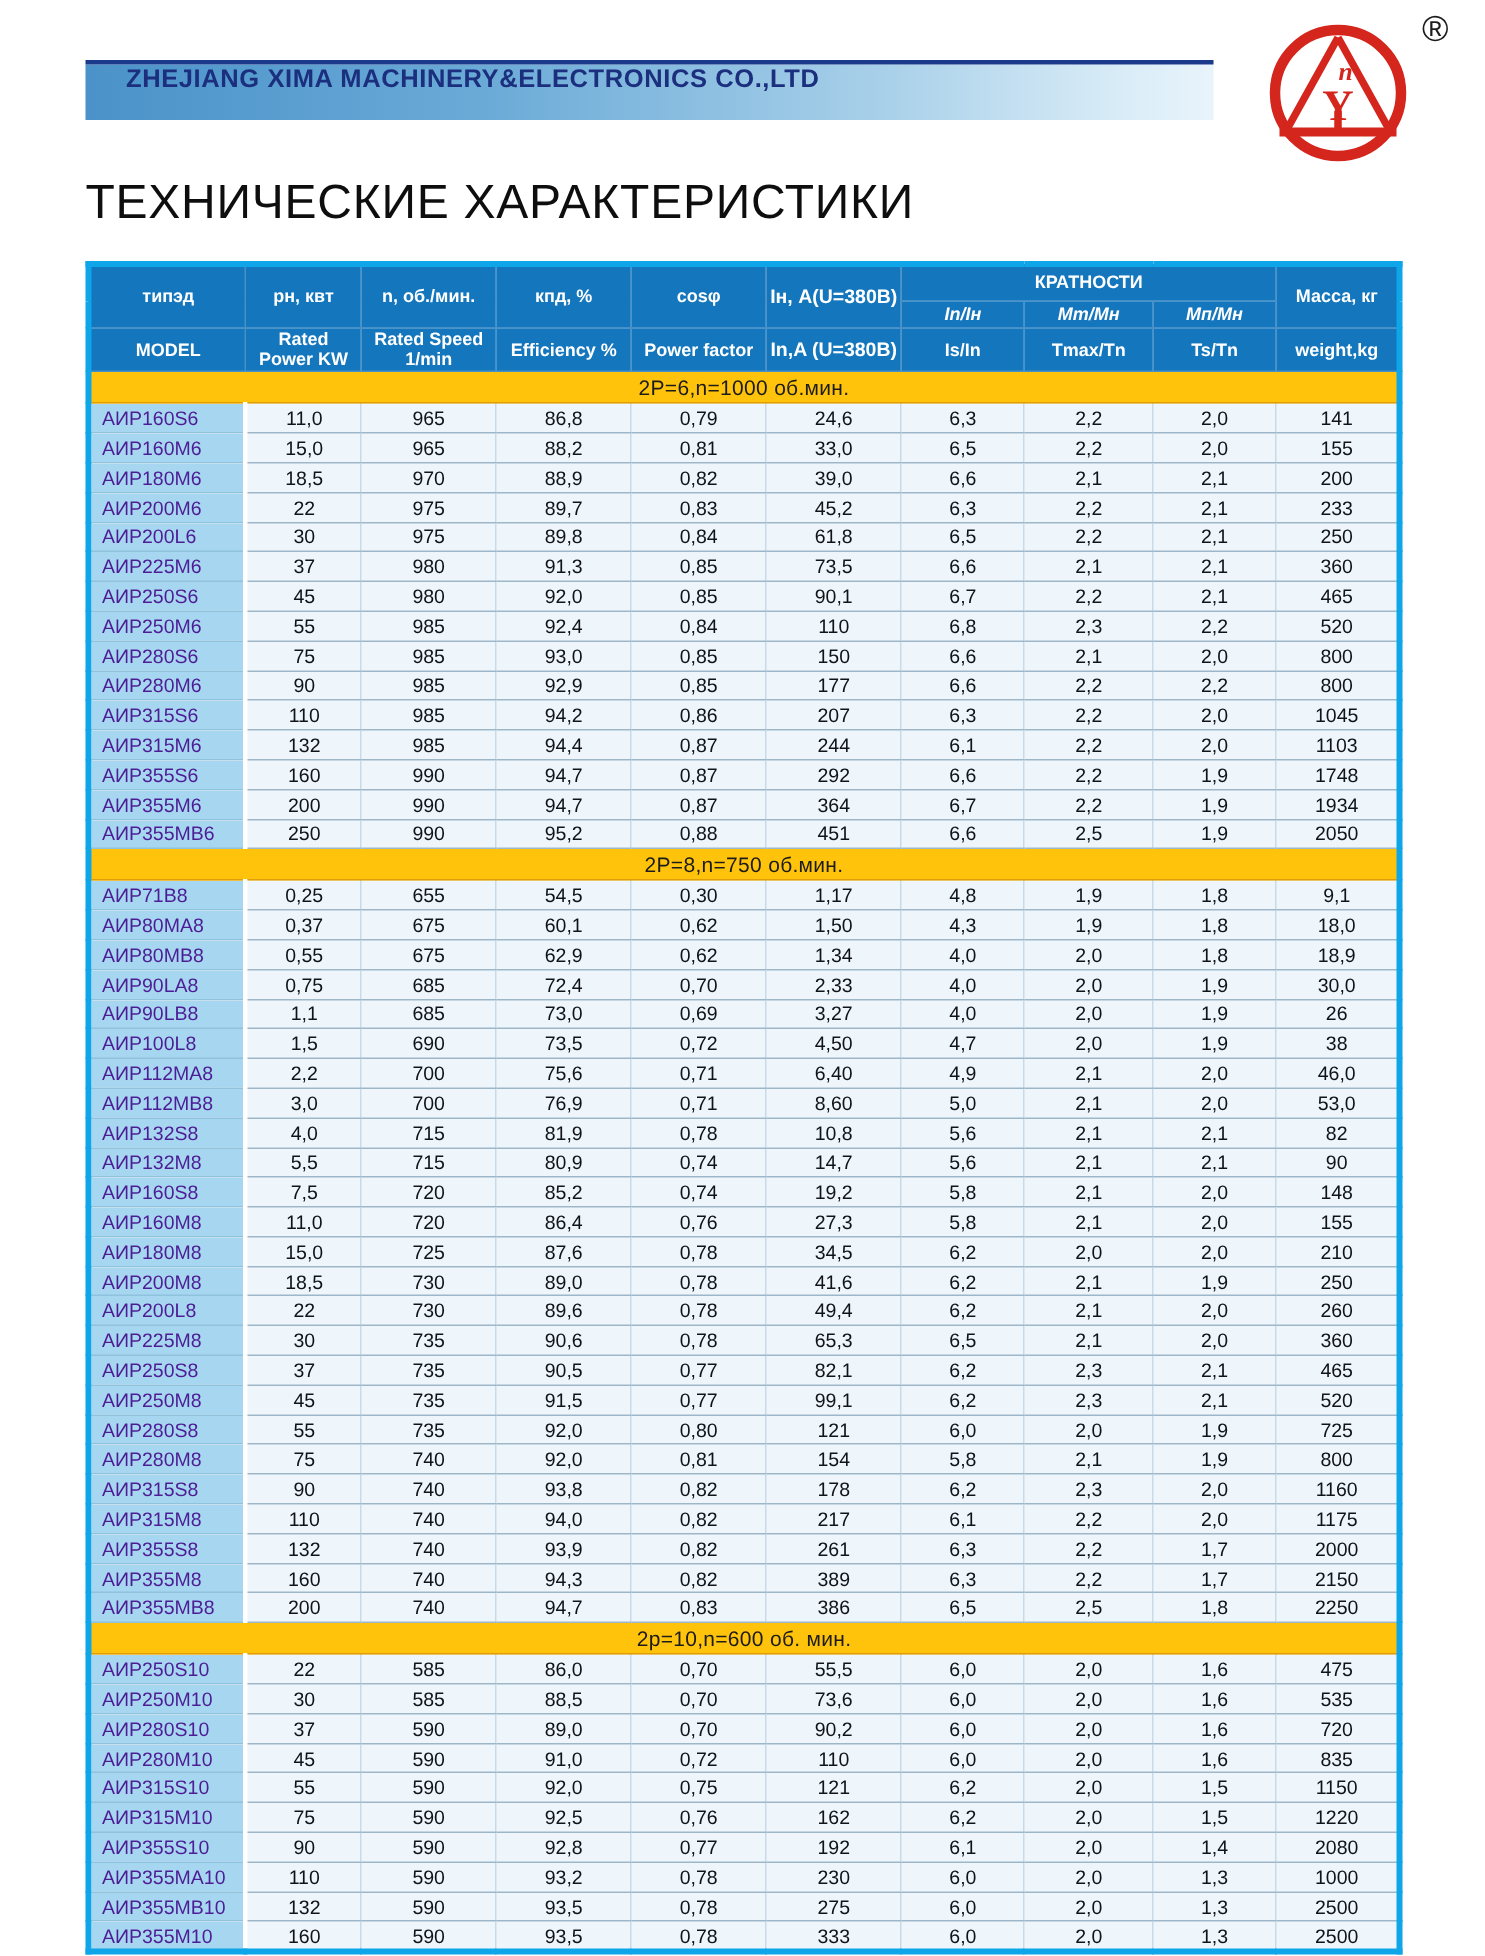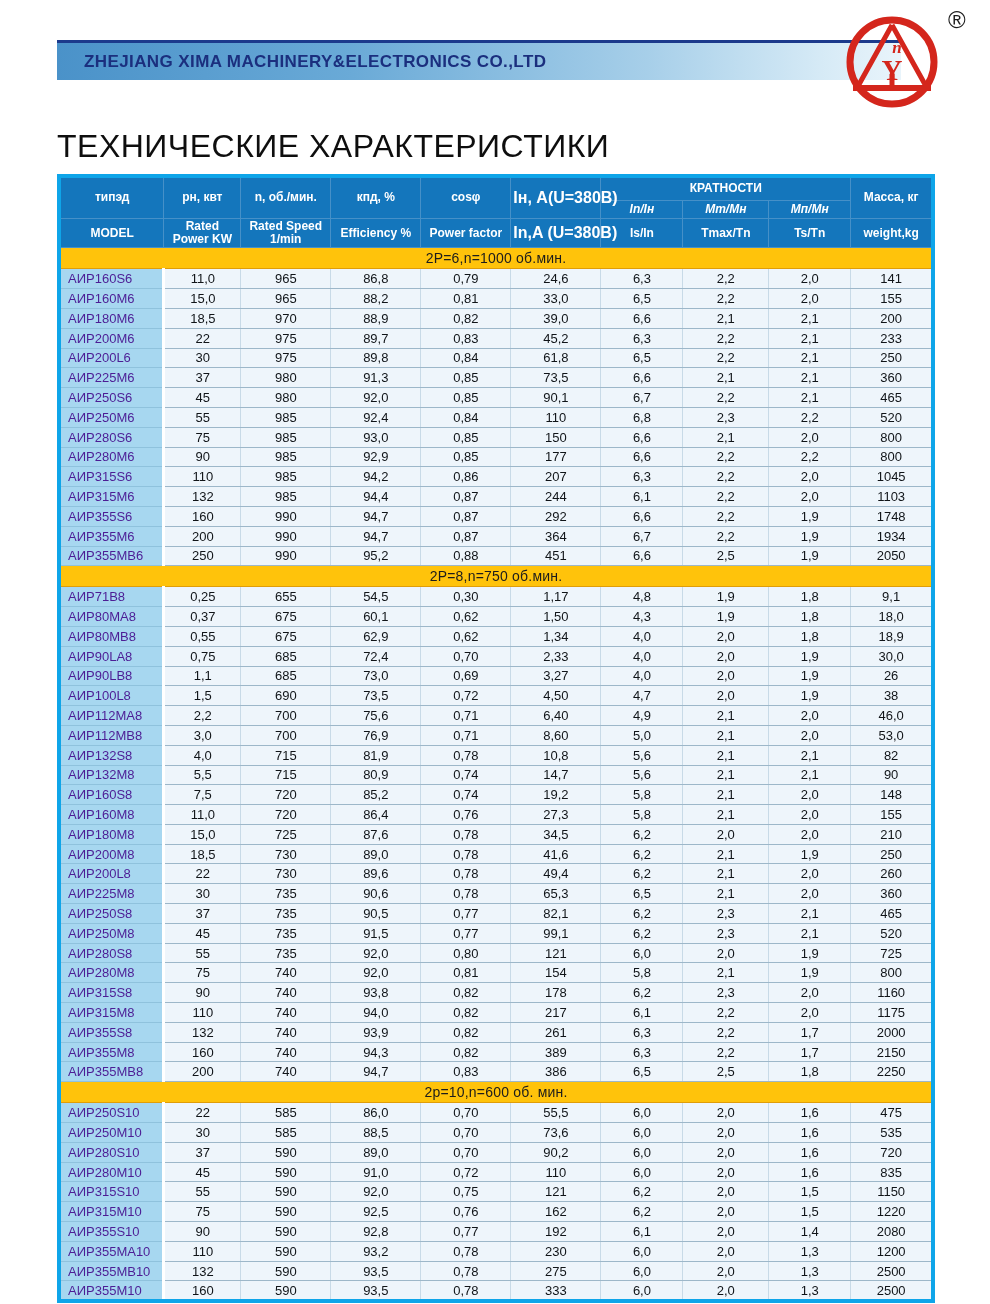--- a/index.html
+++ b/index.html
@@ -12,10 +12,10 @@
   }
   
   .banner{
-    position:absolute;left:57px;top:40px;width:844px;height:37px;
+    position:absolute;left:57px;top:40px;width:752px;height:37px;
     background:linear-gradient(90deg,#4a92c9 0%,#6aaad7 35%,#a7cfe9 70%,#d9ecf7 92%,#e9f4fb 100%);
     border-top:3px solid #1c3a8c;
-    display:flex;align-items:center;
+    display:flex;
   }
   .banner-text{
     color:#1b2f7e;font-weight:bold;font-size:17px;

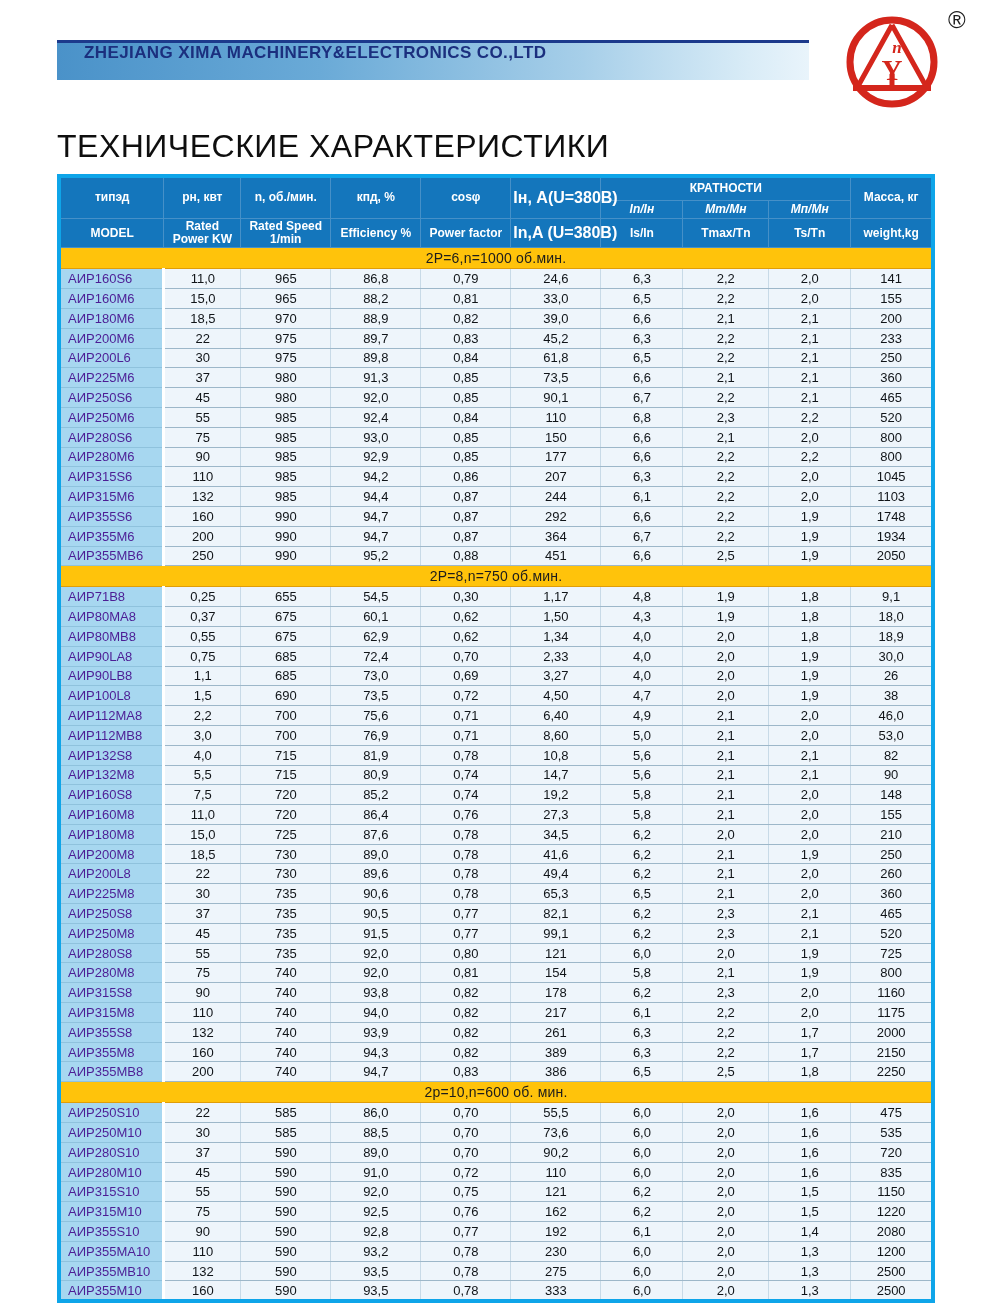--- a/index.html
+++ b/index.html
@@ -28,7 +28,7 @@
   }
   
   .page-title{
-    position:absolute;left:57px;top:128px;
+    position:absolute;left:57px;top:116px;
     font-size:32px;color:#0e0e0e;letter-spacing:.5px;white-space:nowrap;
   }
   

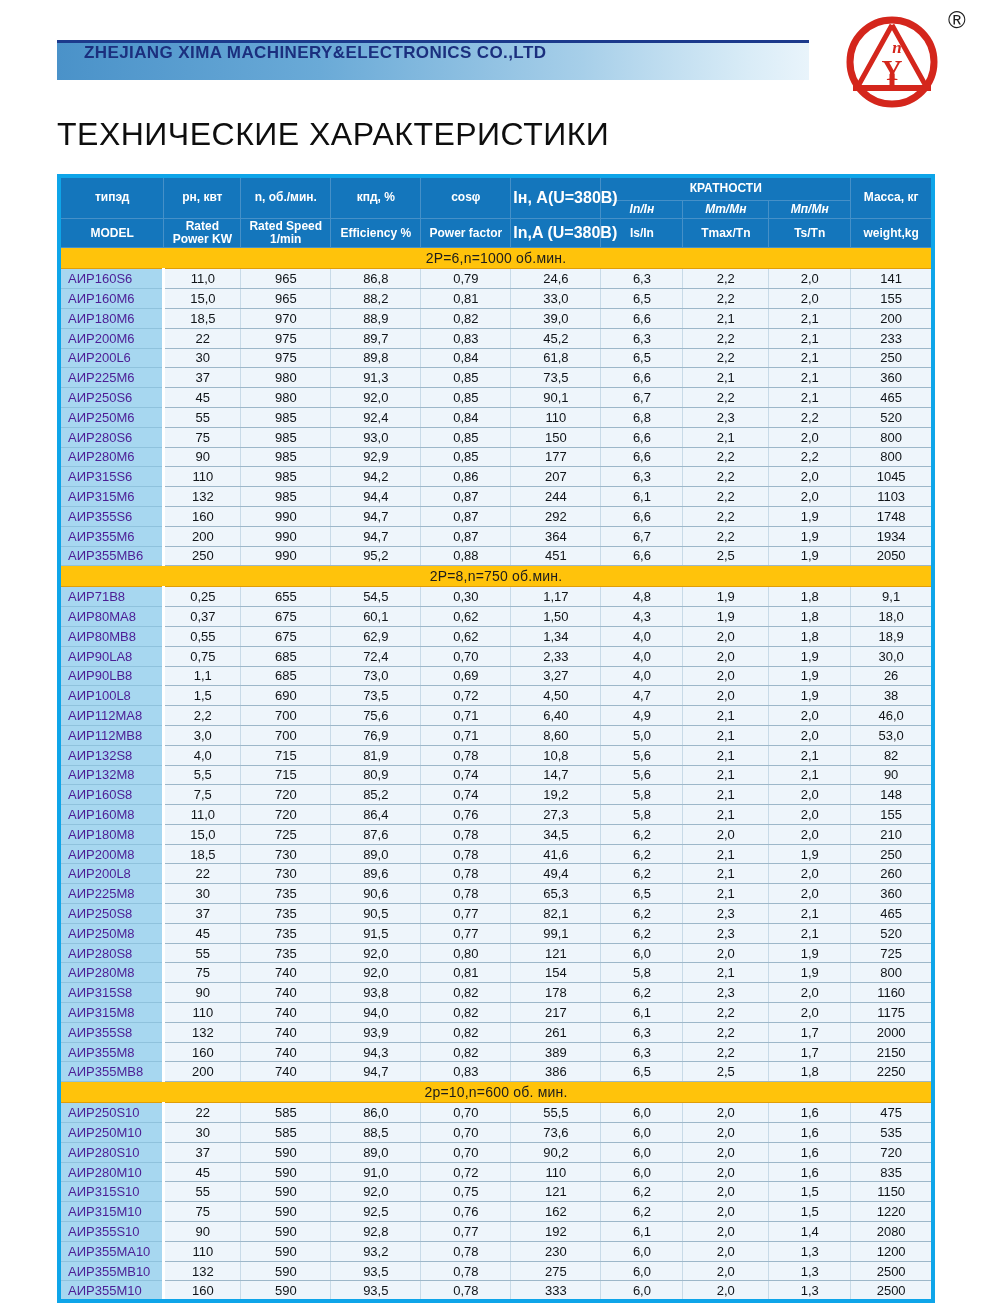--- a/index.html
+++ b/index.html
@@ -38,7 +38,7 @@
     background:#1476bc;color:#ffffff;text-align:center;vertical-align:middle;
     border:1px solid #4590c8;font-size:12px;font-weight:bold;line-height:1.1;padding:1px 2px;
   }
-  thead td.sm{font-size:16px;white-space:nowrap;}
+  thead td.sm{font-size:13px;white-space:nowrap;}
   tr.h-ru td{height:20px;}
   tr.h-sub td{height:15px;font-style:italic;}
   tr.h-en td{height:26px;}

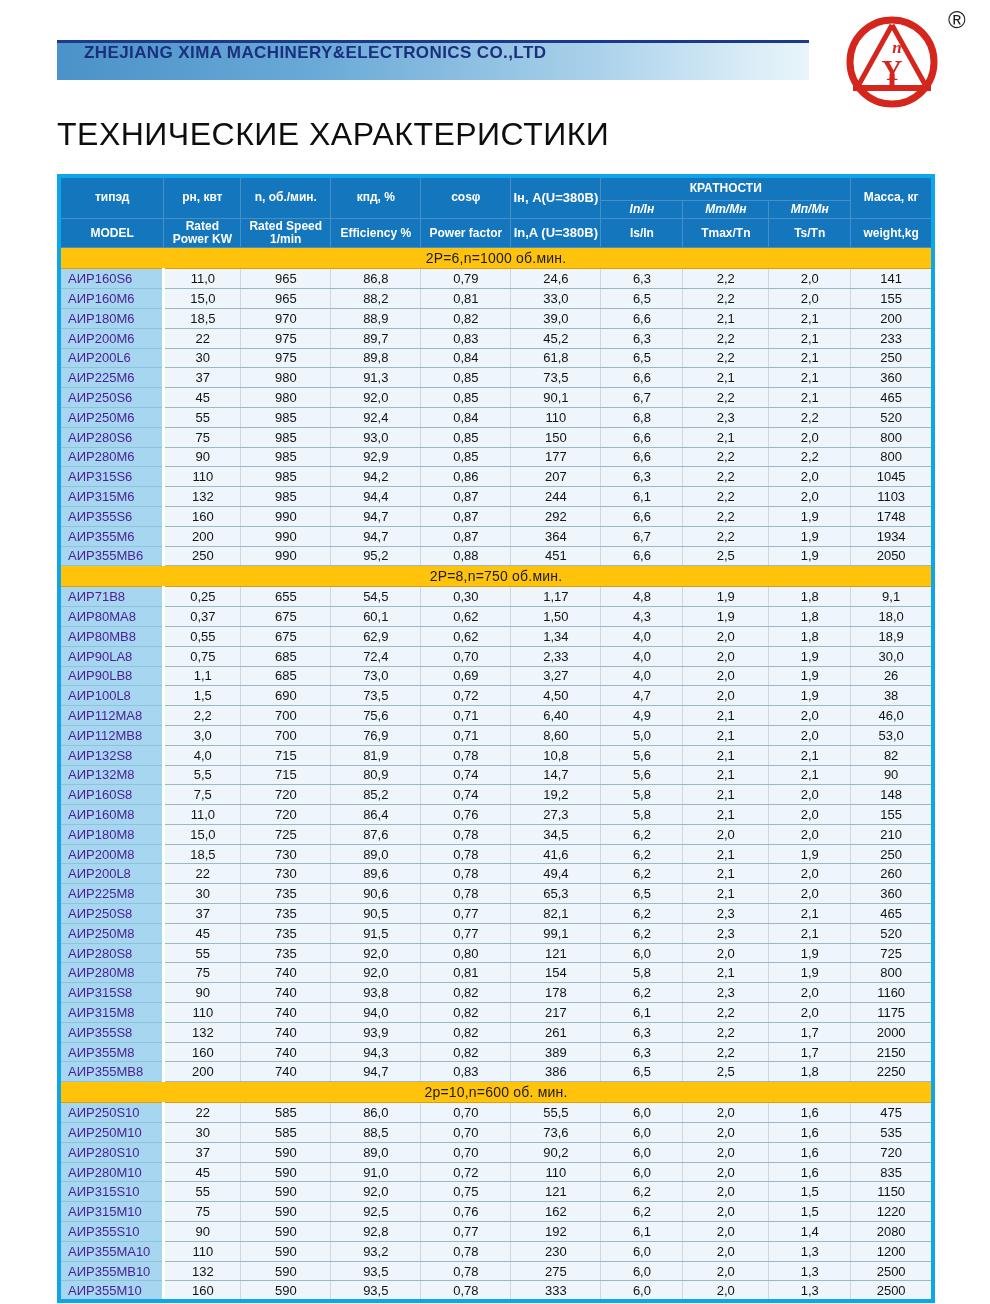--- a/index.html
+++ b/index.html
@@ -710,7 +710,7 @@
           <td class="num">6,0</td>
           <td class="num">2,0</td>
           <td class="num">1,3</td>
-          <td class="num">1200</td>
+          <td class="num">1000</td>
         </tr>
         <tr class="data-row">
           <td class="model">АИР355MB10</td>

